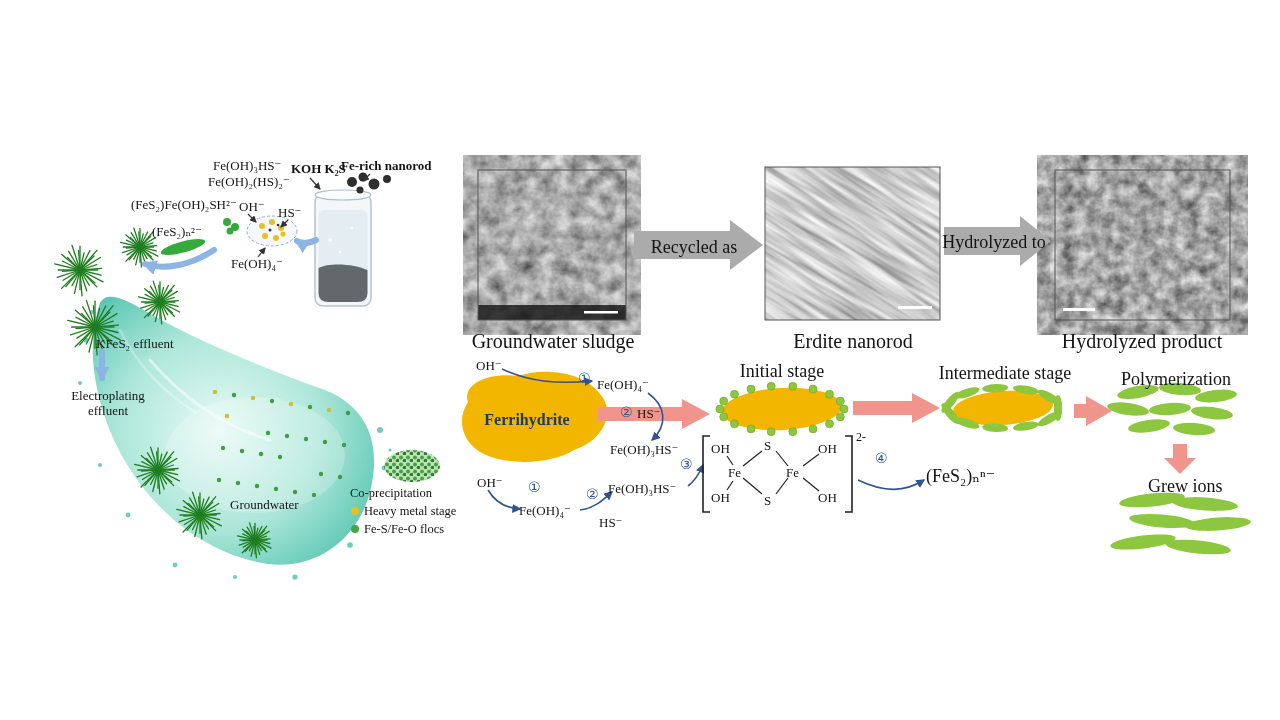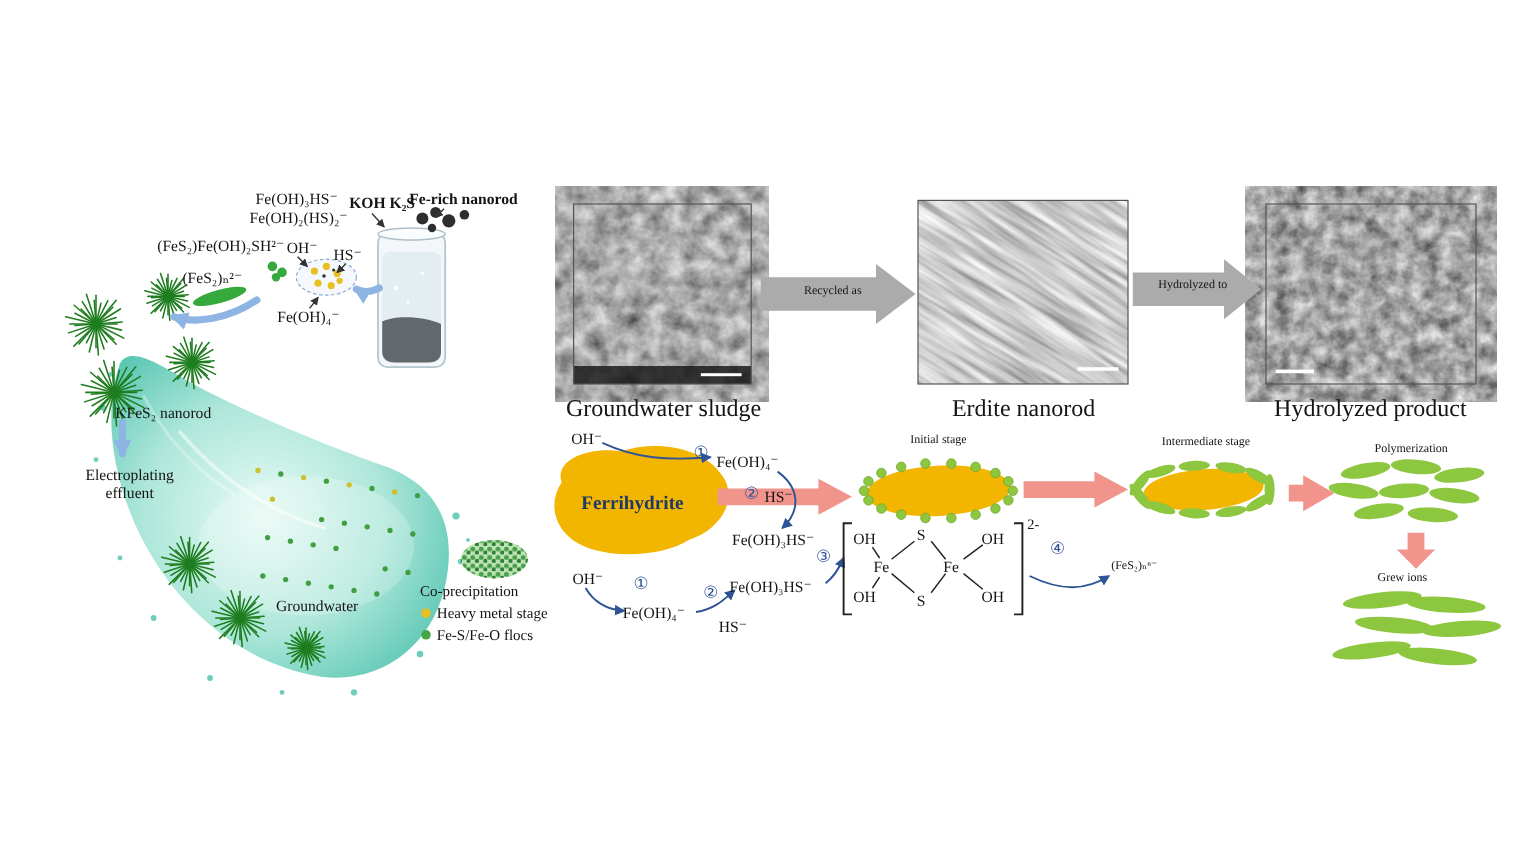--- a/index.html
+++ b/index.html
@@ -12,7 +12,7 @@
   .c{text-align:center}
   .blue{color:#2f5496;font-family:"DejaVu Sans","Liberation Sans",sans-serif;font-size:14px}
   .s15{font-size:20px}
-  .s14{font-size:10px}
+  .s14{font-size:18px}
   .s12{font-size:12.5px}
   .navy{color:#1f3864;font-size:16px;font-weight:700}
   .burst line{stroke:#1e7d1e;stroke-width:1.3;stroke-linecap:round}

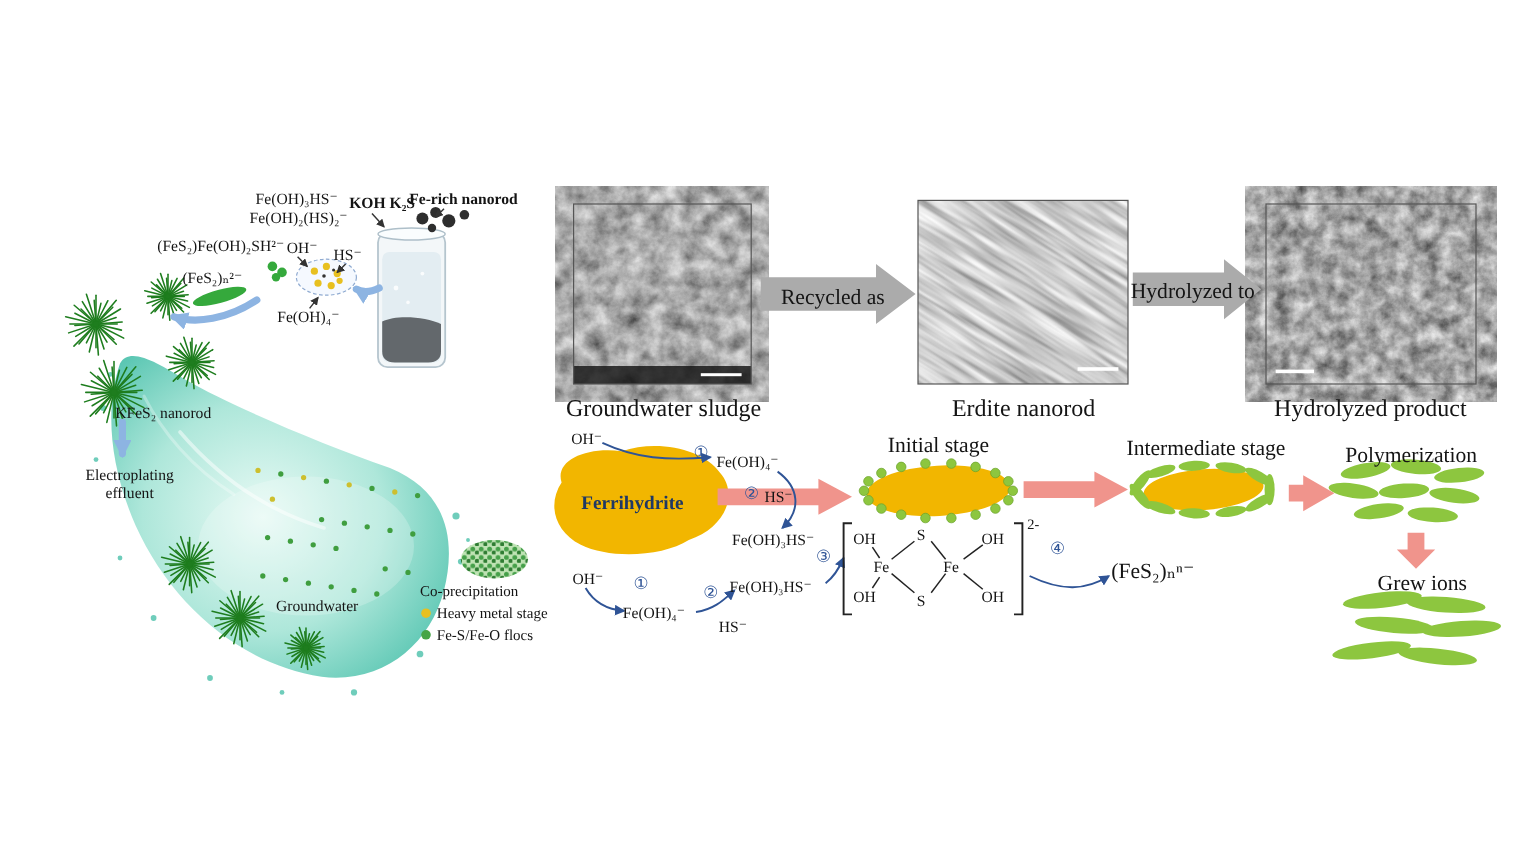--- a/index.html
+++ b/index.html
@@ -552,7 +552,7 @@
 <div class="t" style="left:231px;top:256px">Fe(OH)₄⁻</div>
 <div class="t b" style="left:291px;top:161px">KOH K₂S</div>
 <div class="t b" style="left:341px;top:158px">Fe-rich nanorod</div>
-<div class="t" style="left:96px;top:336px">KFeS₂ nanorod</div>
+<div class="t" style="left:96px;top:336px">KFeS₂ effluent</div>
 <div class="t c" style="left:52px;top:388px;width:112px">Electroplating
 effluent</div>
 <div class="t" style="left:230px;top:497px">Groundwater</div>

